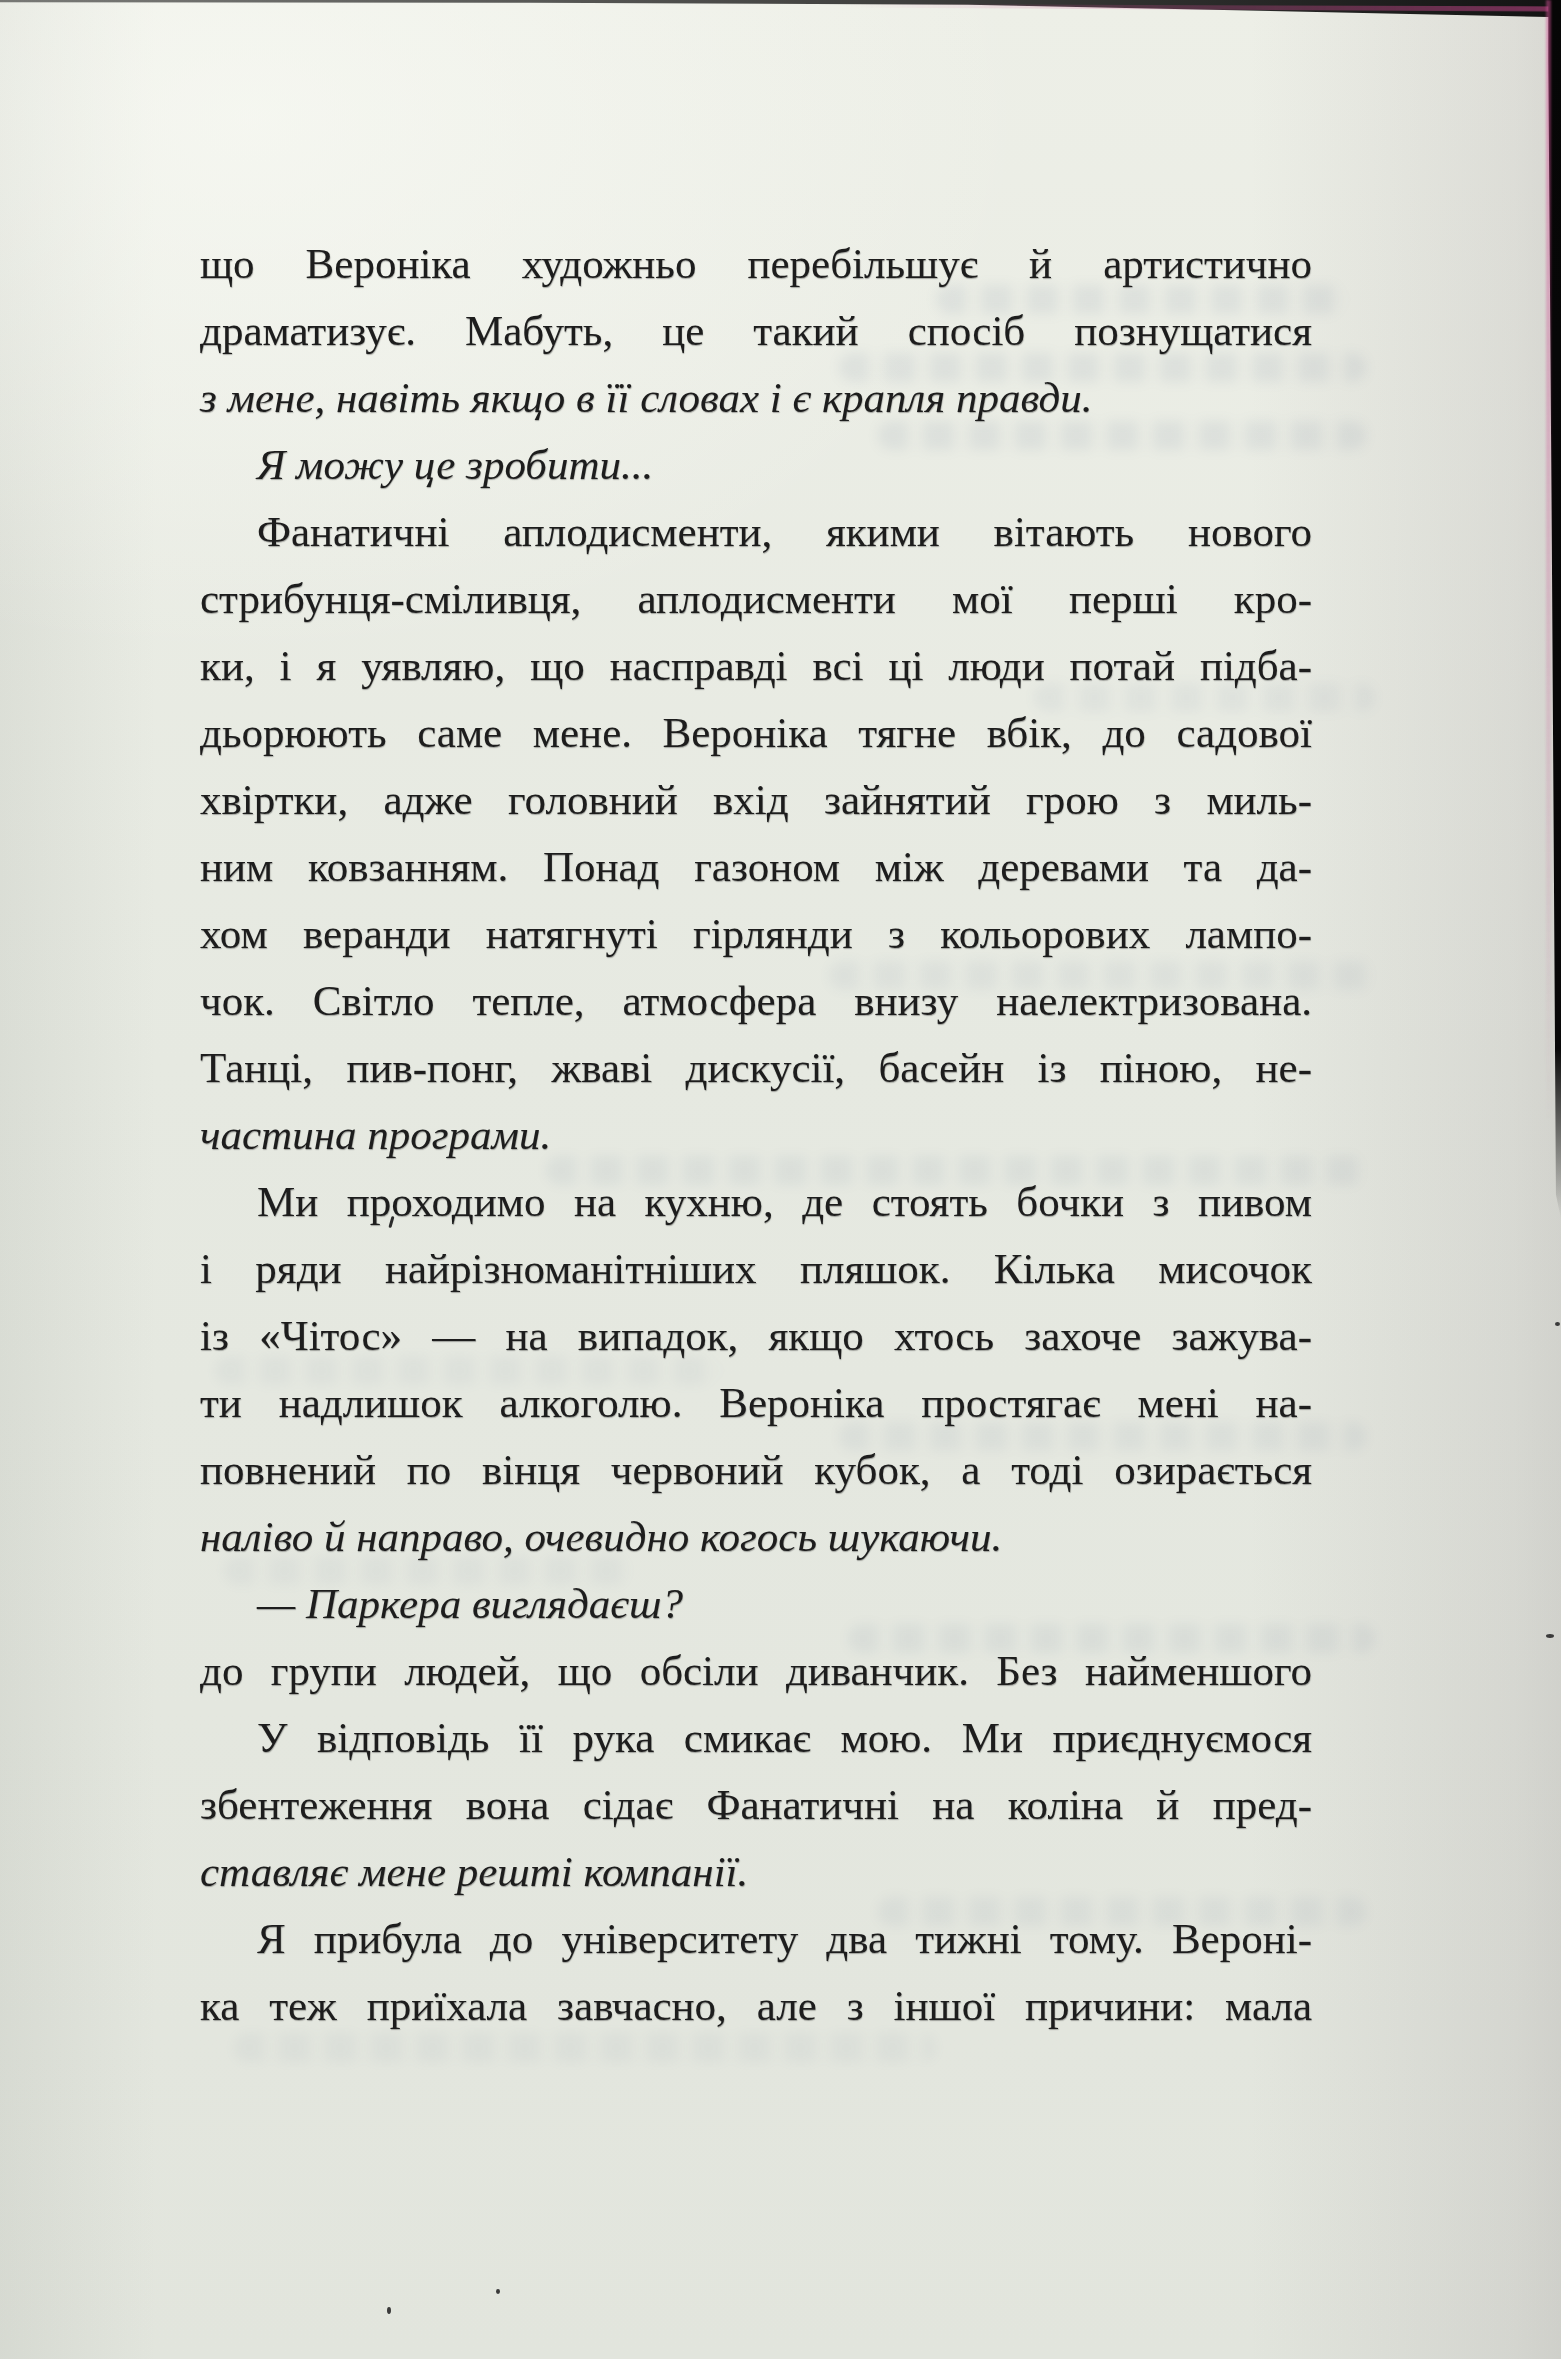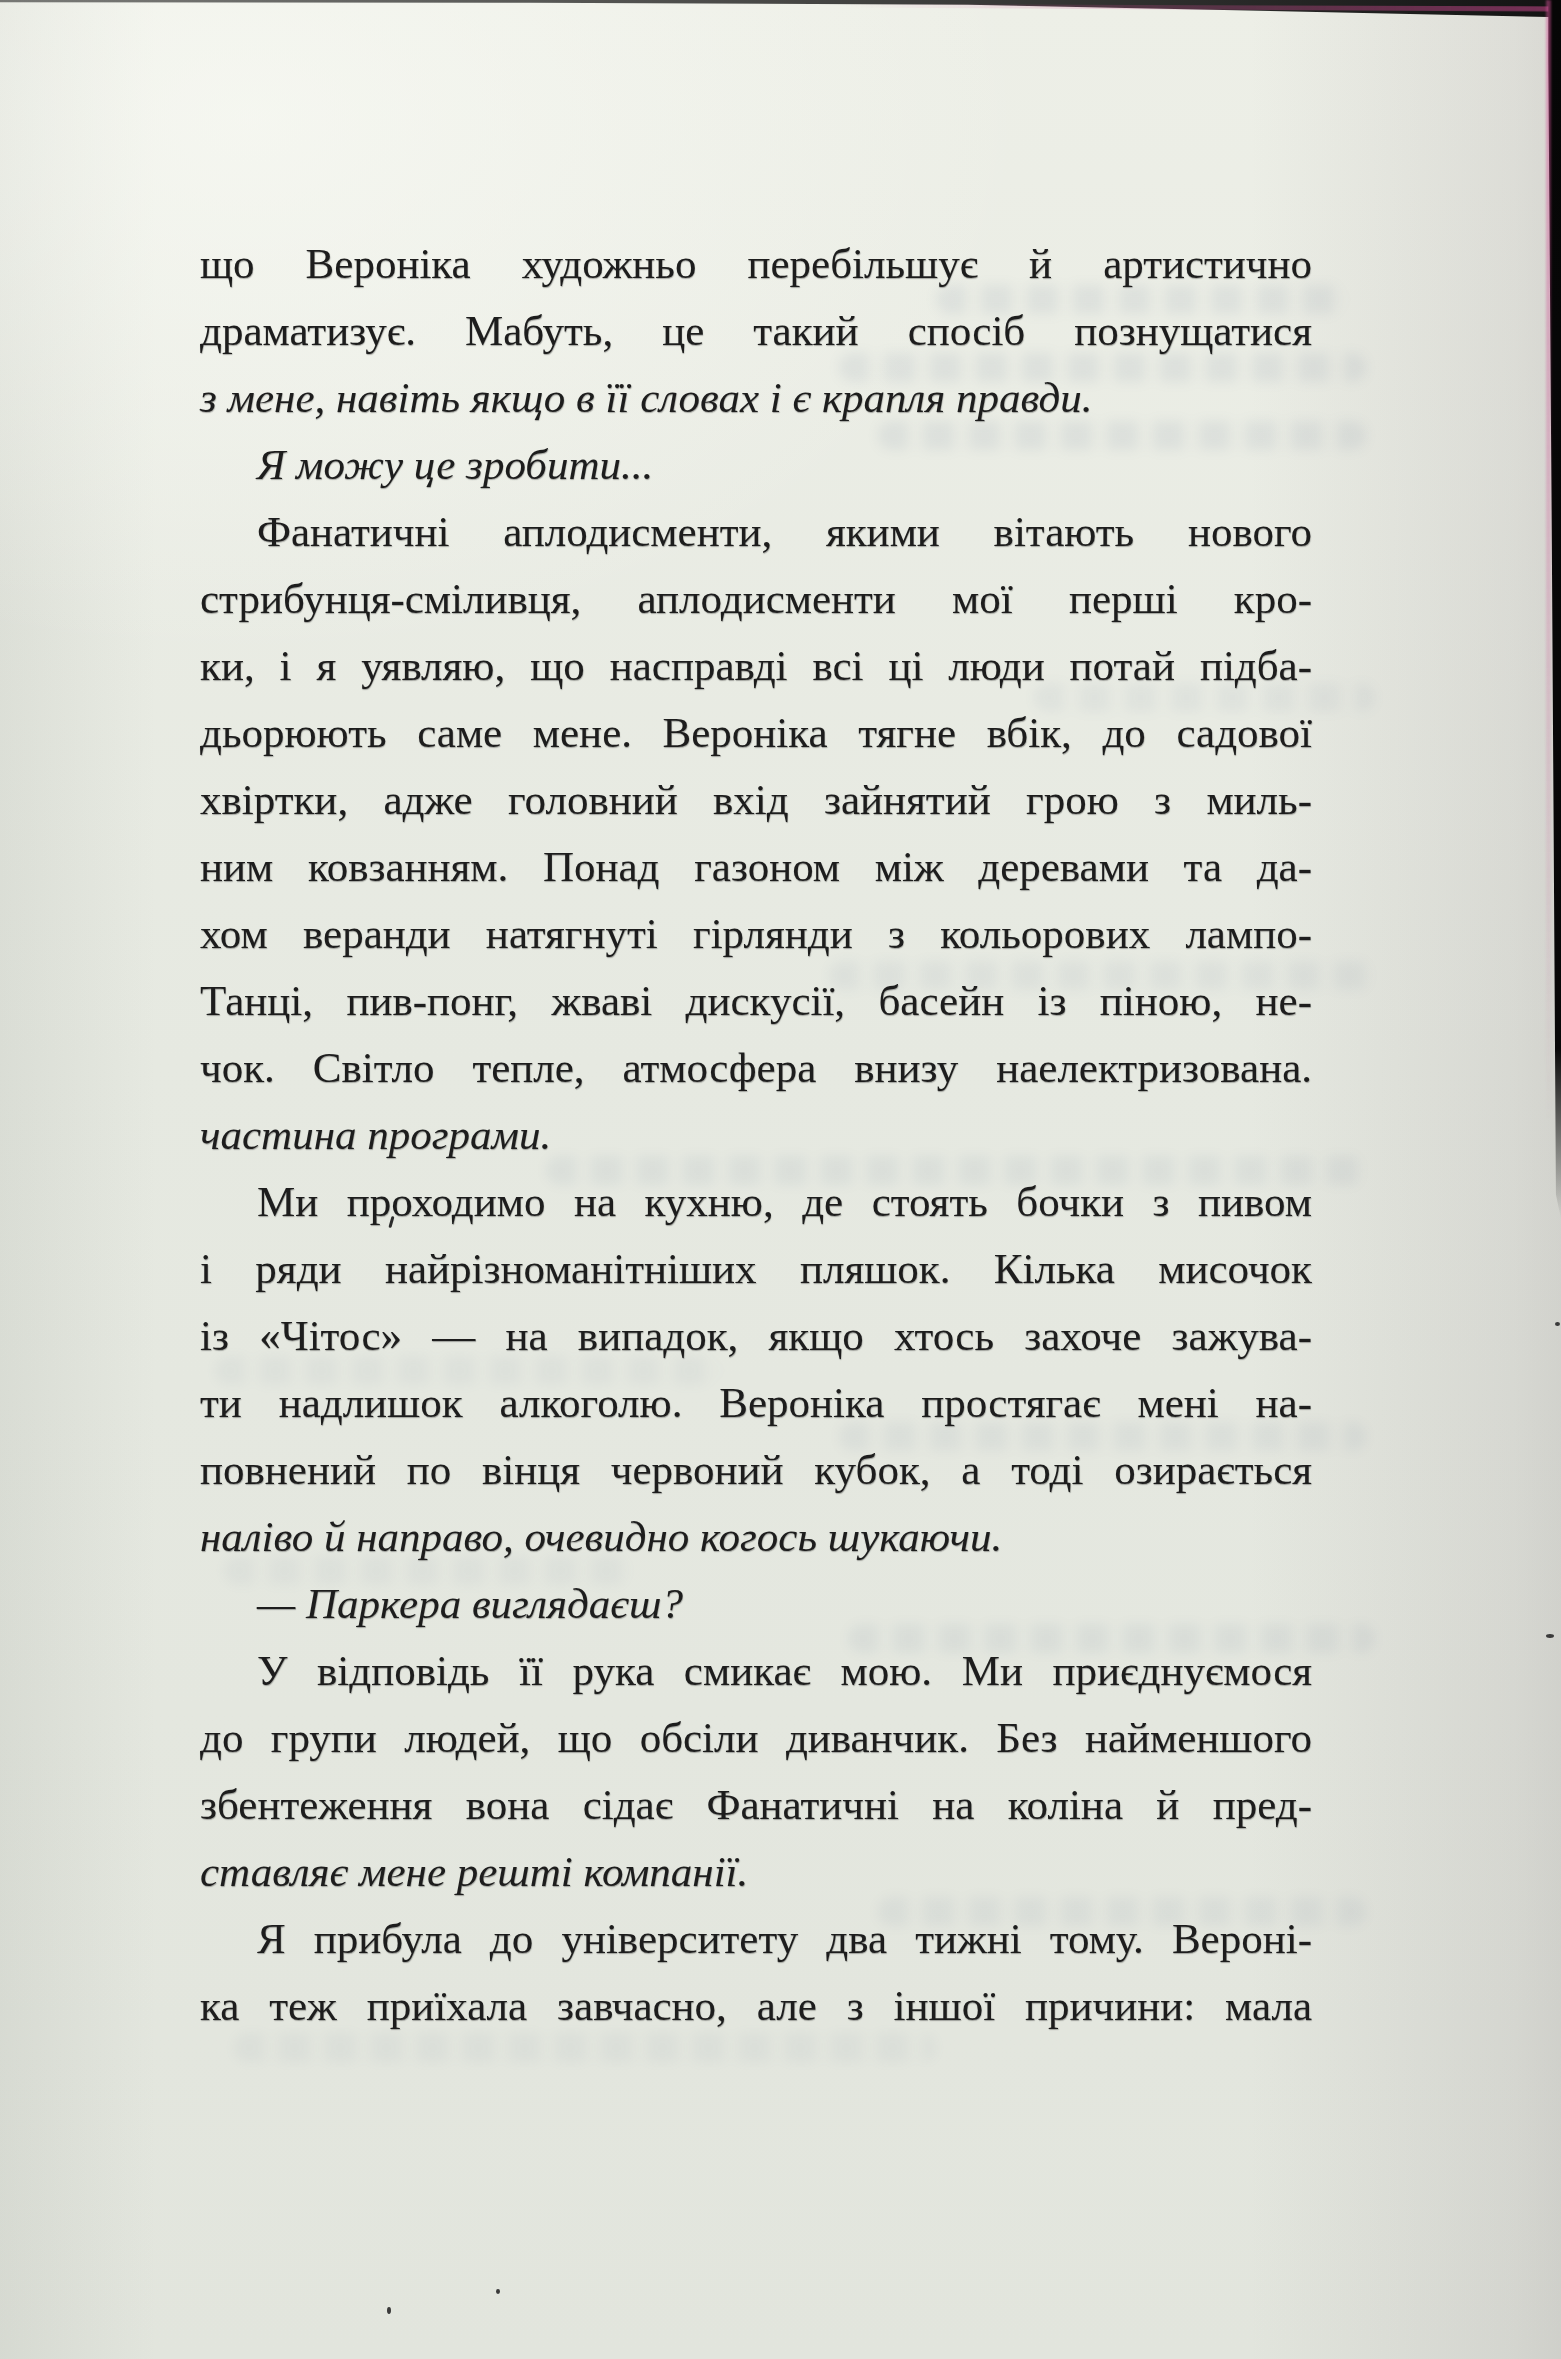--- a/index.html
+++ b/index.html
@@ -124,8 +124,8 @@
     <div class="ln">хвіртки, адже головний вхід зайнятий грою з миль-</div>
     <div class="ln">ним ковзанням. Понад газоном між деревами та да-</div>
     <div class="ln">хом веранди натягнуті гірлянди з кольорових лампо-</div>
+    <div class="ln">чок. Світло тепле, атмосфера внизу наелектризована.</div>
     <div class="ln">Танці, пив-понг, жваві дискусії, басейн із піною, не-</div>
-    <div class="ln">чок. Світло тепле, атмосфера внизу наелектризована.</div>
     <div class="ln end">частина програми.</div>
     <div class="ln ind">Ми проходимо на кухню, де стоять бочки з пивом</div>
     <div class="ln">і ряди найрізноманітніших пляшок. Кілька мисочок</div>

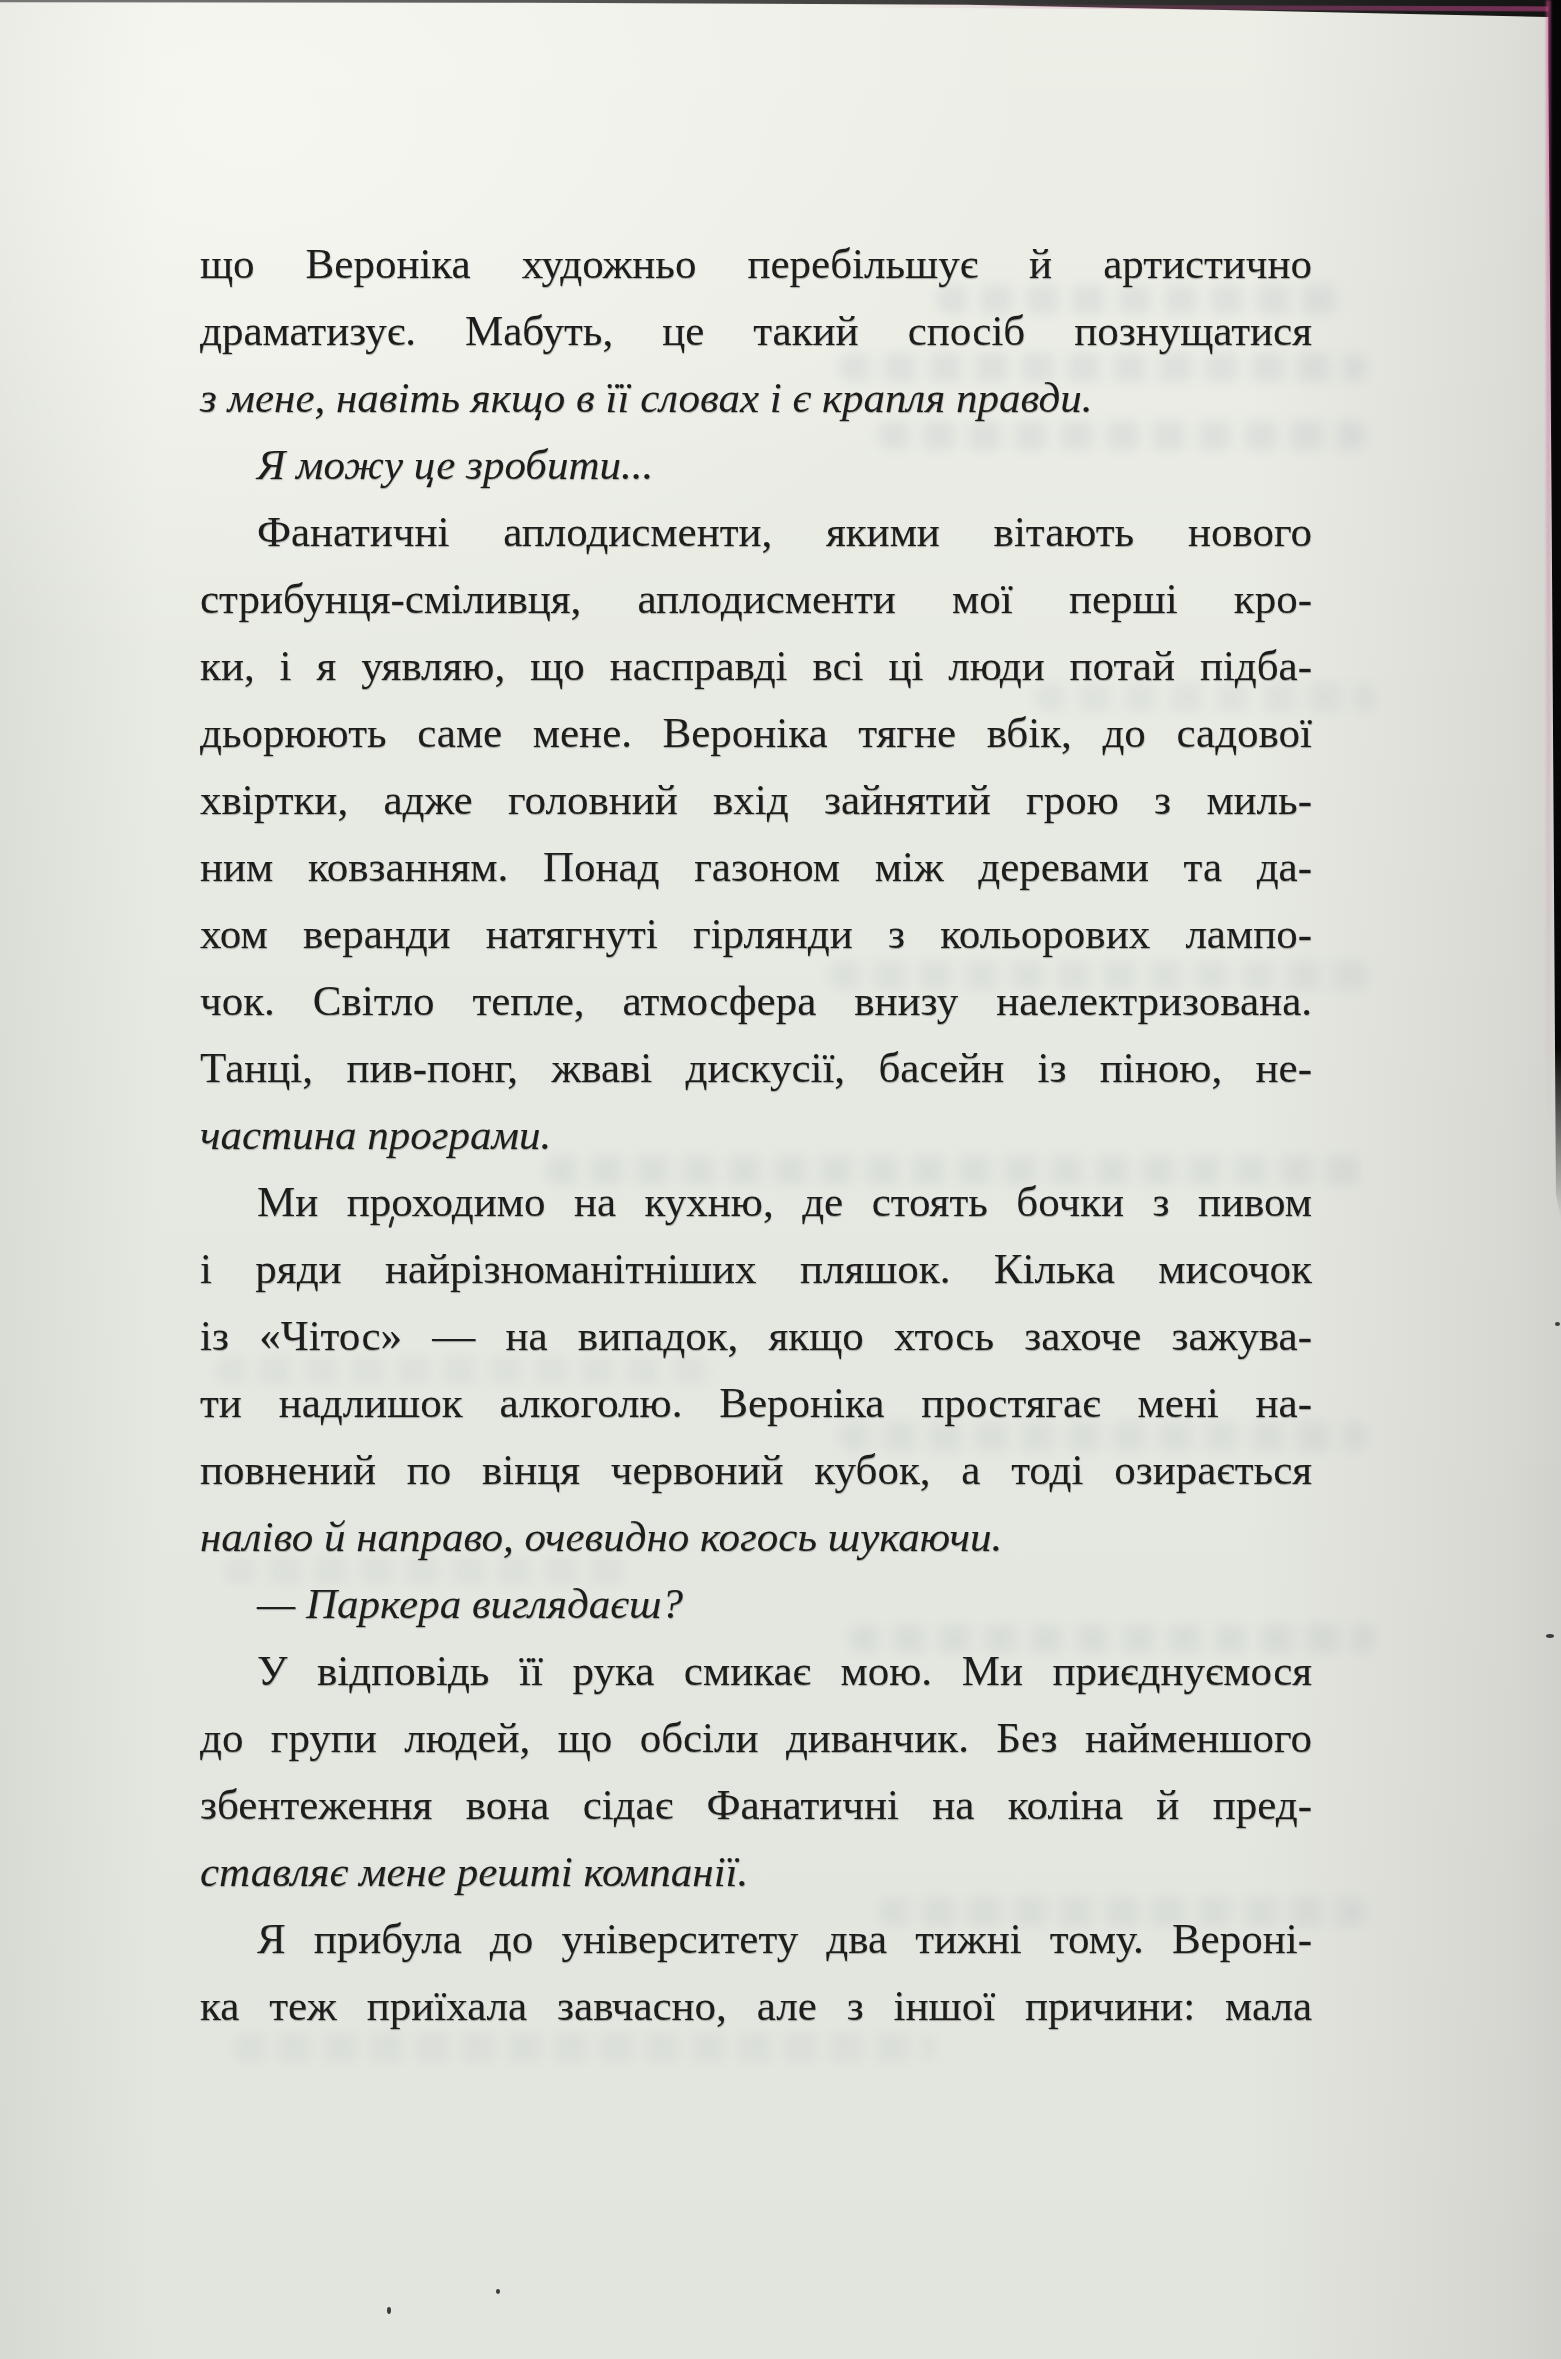--- a/index.html
+++ b/index.html
@@ -134,8 +134,8 @@
     <div class="ln">повнений по вінця червоний кубок, а тоді озирається</div>
     <div class="ln end">наліво й направо, очевидно когось шукаючи.</div>
     <div class="ln end ind">— Паркера виглядаєш?</div>
+    <div class="ln">до групи людей, що обсіли диванчик. Без найменшого</div>
     <div class="ln ind">У відповідь її рука смикає мою. Ми приєднуємося</div>
-    <div class="ln">до групи людей, що обсіли диванчик. Без найменшого</div>
     <div class="ln">збентеження вона сідає Фанатичні на коліна й пред-</div>
     <div class="ln end">ставляє мене решті компанії.</div>
     <div class="ln ind">Я прибула до університету два тижні тому. Вероні-</div>

